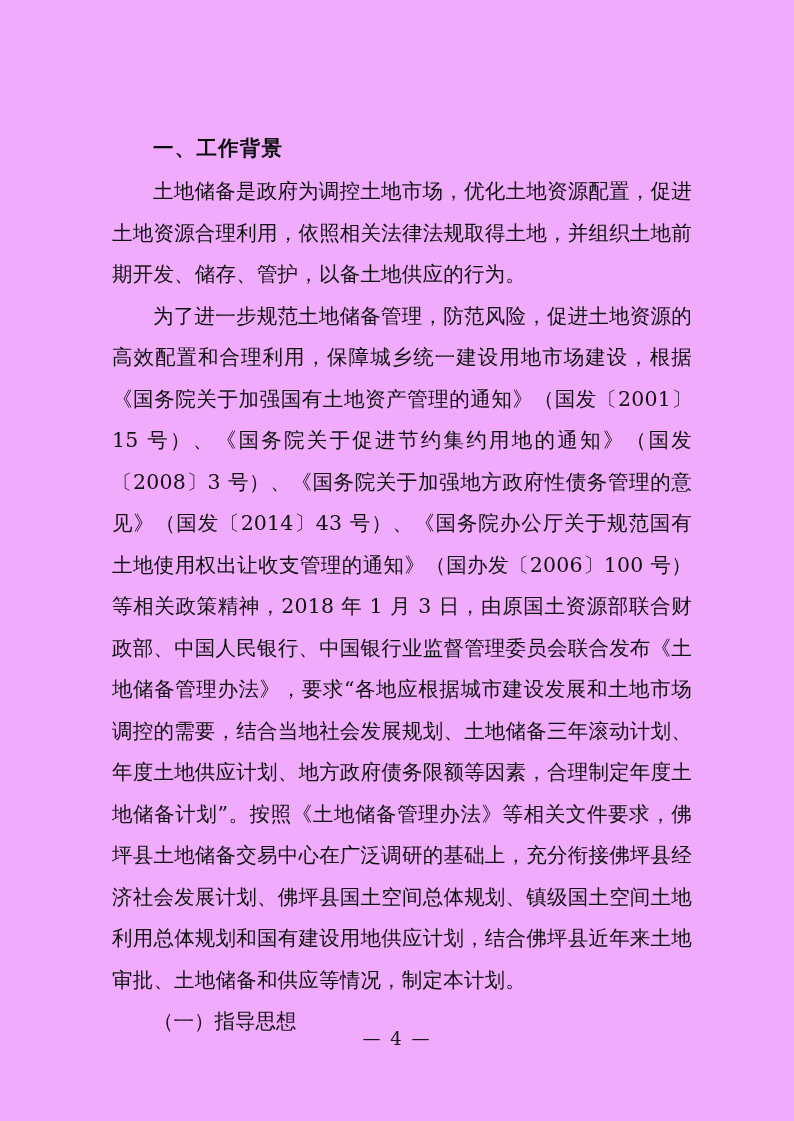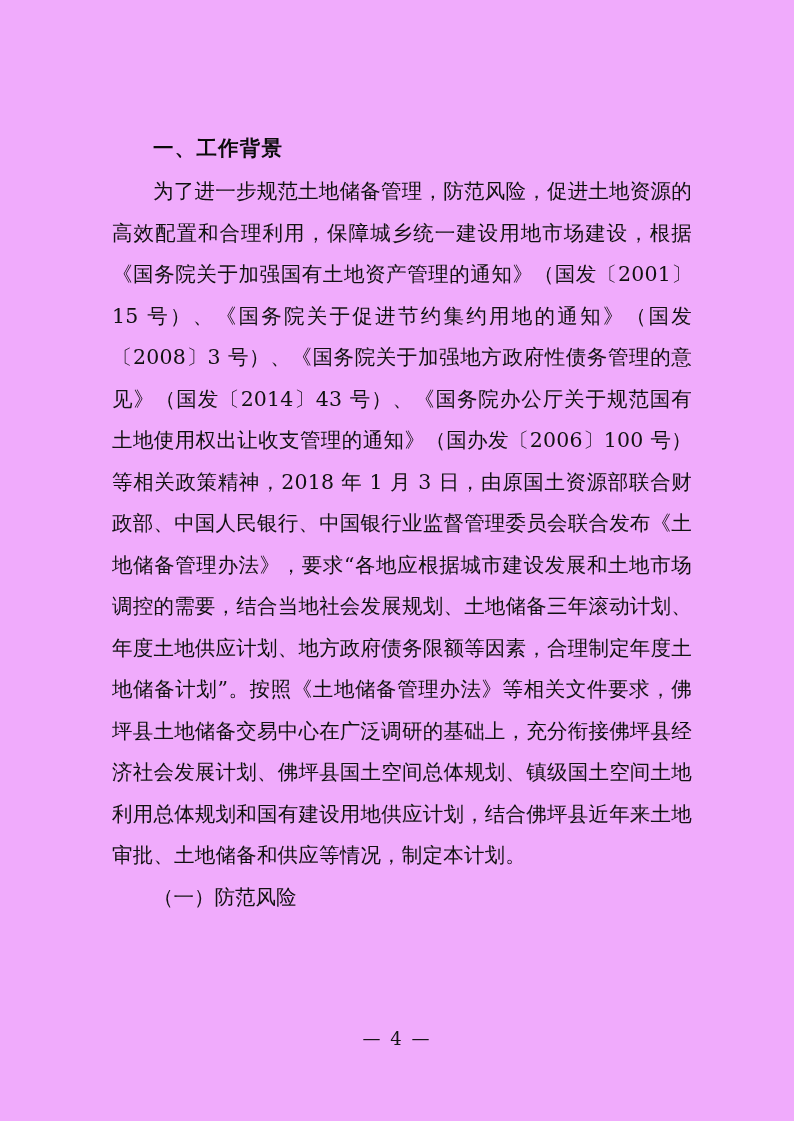--- a/index.html
+++ b/index.html
@@ -81,6 +81,7 @@
 
     <h2 class="heading">一、工作背景</h2>
 
+    <p class="para">土地储备是政府为调控土地市场，优化土地资源配置，促进土地资源合理利用，依照相关法律法规取得土地，并组织土地前期开发、储存、管护，以备土地供应的行为。</p>
 
     <p class="para">为了进一步规范土地储备管理，防范风险，促进土地资源的高效配置和合理利用，保障城乡统一建设用地市场建设，根据《国务院关于加强国有土地资产管理的通知》（国发〔2001〕15 号）、《国务院关于促进节约集约用地的通知》（国发〔2008〕3 号）、《国务院关于加强地方政府性债务管理的意见》（国发〔2014〕43 号）、《国务院办公厅关于规范国有土地使用权出让收支管理的通知》（国办发〔2006〕100 号）等相关政策精神，2018 年 1 月 3 日，由原国土资源部联合财政部、中国人民银行、中国银行业监督管理委员会联合发布《土地储备管理办法》，要求“各地应根据城市建设发展和土地市场调控的需要，结合当地社会发展规划、土地储备三年滚动计划、年度土地供应计划、地方政府债务限额等因素，合理制定年度土地储备计划”。按照《土地储备管理办法》等相关文件要求，佛坪县土地储备交易中心在广泛调研的基础上，充分衔接佛坪县经济社会发展计划、佛坪县国土空间总体规划、镇级国土空间土地利用总体规划和国有建设用地供应计划，结合佛坪县近年来土地审批、土地储备和供应等情况，制定本计划。</p>
 

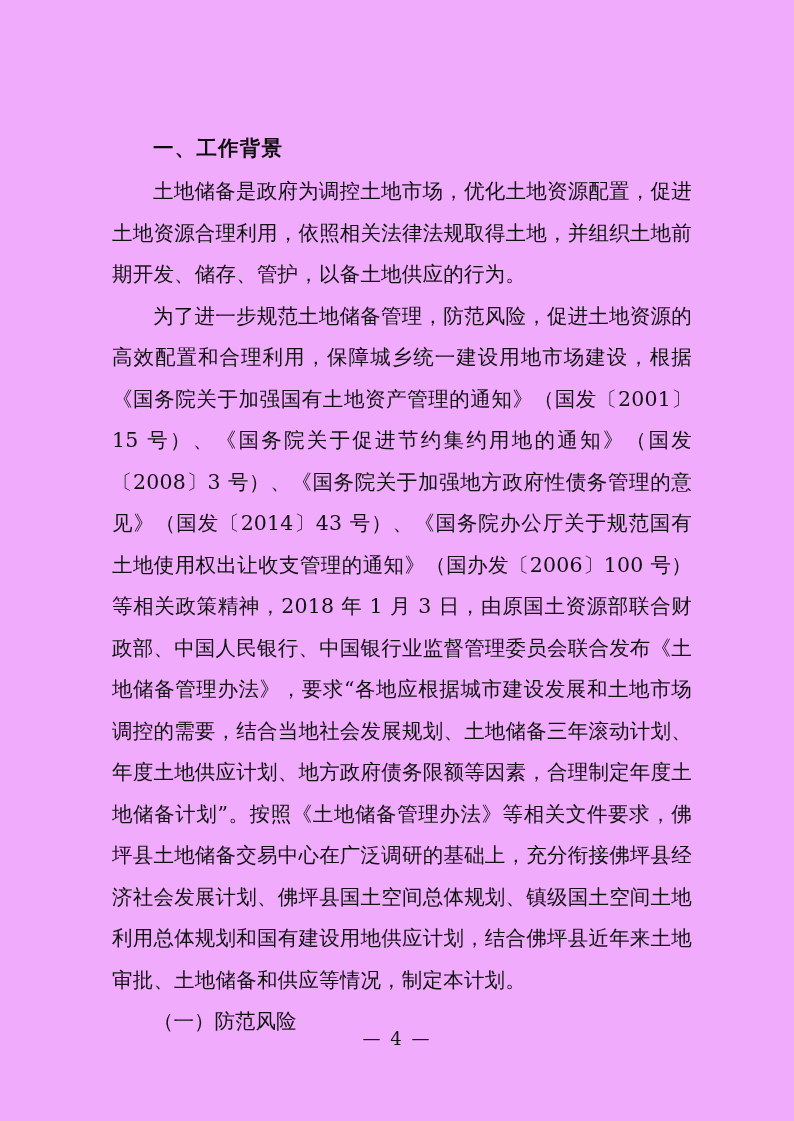--- a/index.html
+++ b/index.html
@@ -86,7 +86,7 @@
     <p class="para">为了进一步规范土地储备管理，防范风险，促进土地资源的高效配置和合理利用，保障城乡统一建设用地市场建设，根据《国务院关于加强国有土地资产管理的通知》（国发〔2001〕15 号）、《国务院关于促进节约集约用地的通知》（国发〔2008〕3 号）、《国务院关于加强地方政府性债务管理的意见》（国发〔2014〕43 号）、《国务院办公厅关于规范国有土地使用权出让收支管理的通知》（国办发〔2006〕100 号）等相关政策精神，2018 年 1 月 3 日，由原国土资源部联合财政部、中国人民银行、中国银行业监督管理委员会联合发布《土地储备管理办法》，要求“各地应根据城市建设发展和土地市场调控的需要，结合当地社会发展规划、土地储备三年滚动计划、年度土地供应计划、地方政府债务限额等因素，合理制定年度土地储备计划”。按照《土地储备管理办法》等相关文件要求，佛坪县土地储备交易中心在广泛调研的基础上，充分衔接佛坪县经济社会发展计划、佛坪县国土空间总体规划、镇级国土空间土地利用总体规划和国有建设用地供应计划，结合佛坪县近年来土地审批、土地储备和供应等情况，制定本计划。</p>
 
 
-    <p class="subhead">（一）防范风险</p>
+    <p class="subhead">（一）指导思想</p>
 
   </div>
 

